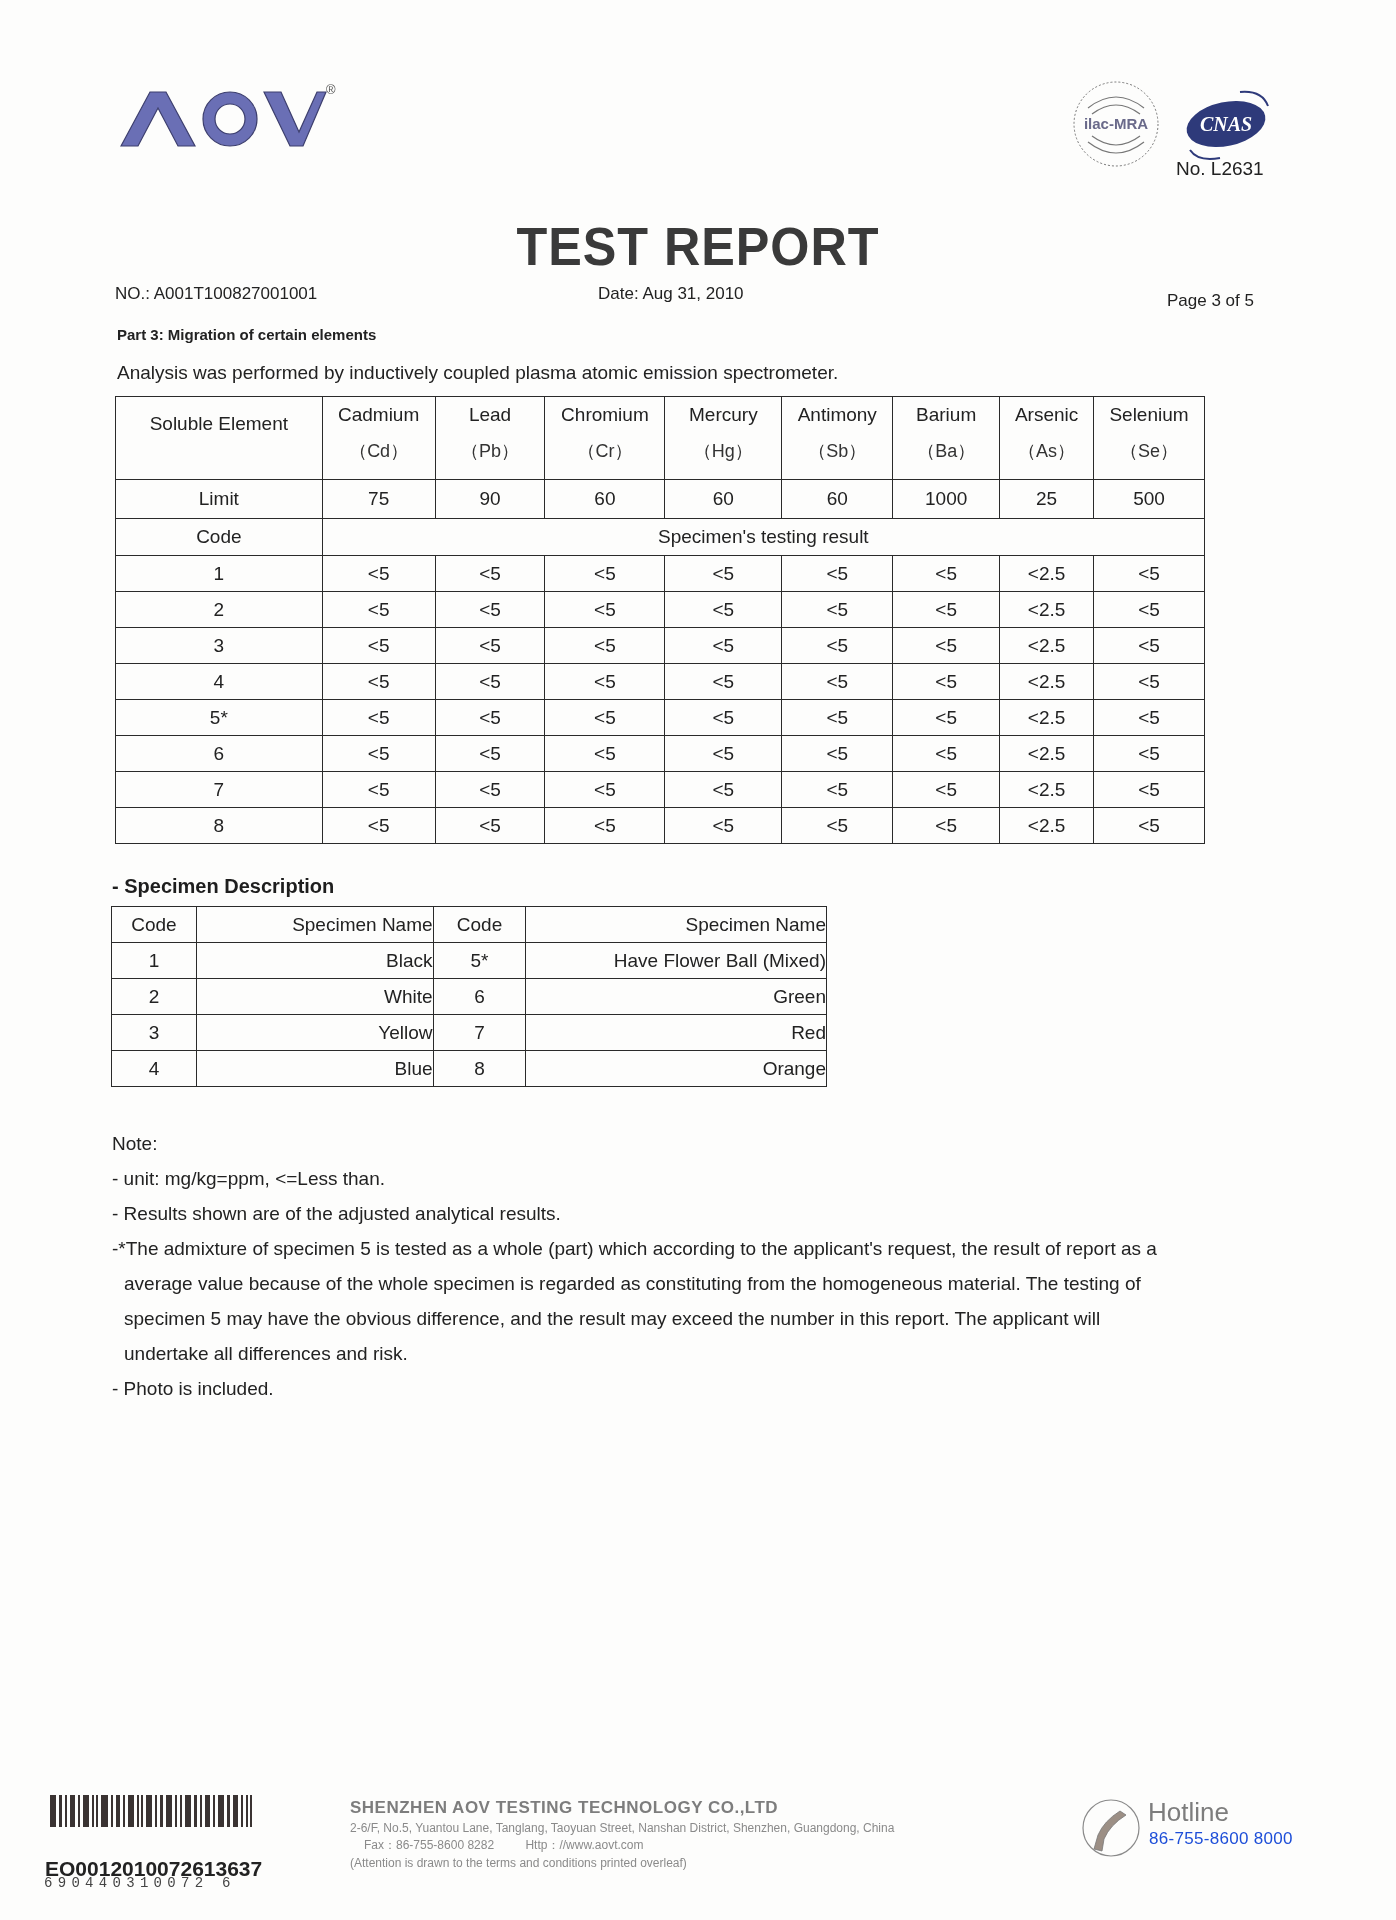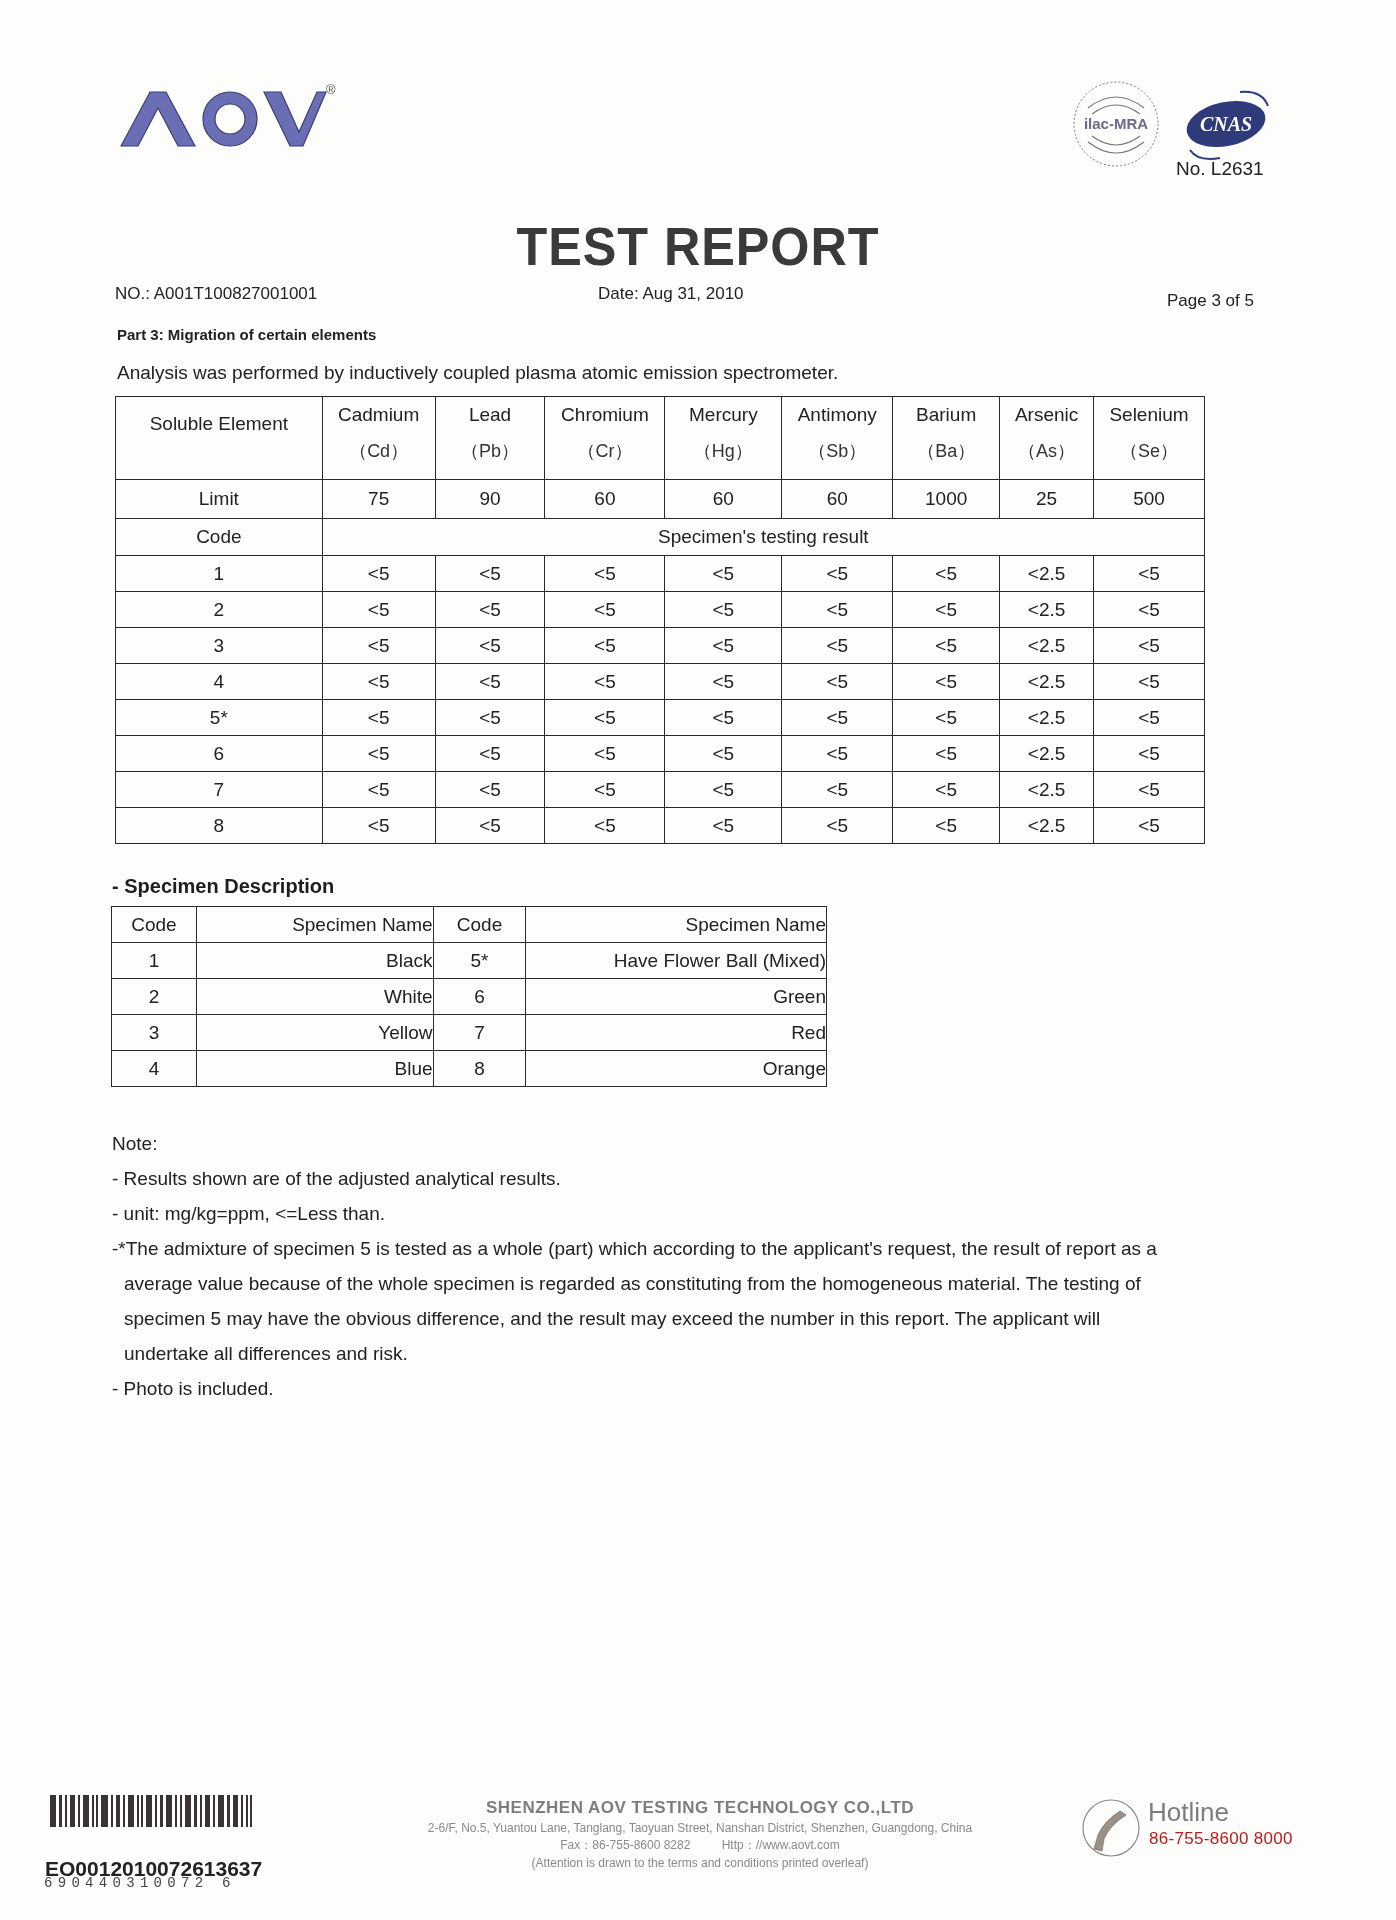--- a/index.html
+++ b/index.html
@@ -270,8 +270,8 @@
 
 <div id="notes" class="abs">
   <p>Note:</p>
+  <p>- unit: mg/kg=ppm, &lt;=Less than.</p>
   <p>- Results shown are of the adjusted analytical results.</p>
-  <p>- unit: mg/kg=ppm, &lt;=Less than.</p>
   <p>-*The admixture of specimen 5 is tested as a whole (part) which according to the applicant's request, the result of report as a</p>
   <p class="indent">average value because of the whole specimen is regarded as constituting from the homogeneous material. The testing of</p>
   <p class="indent">specimen 5 may have the obvious difference, and the result may exceed the number in this report. The applicant will</p>

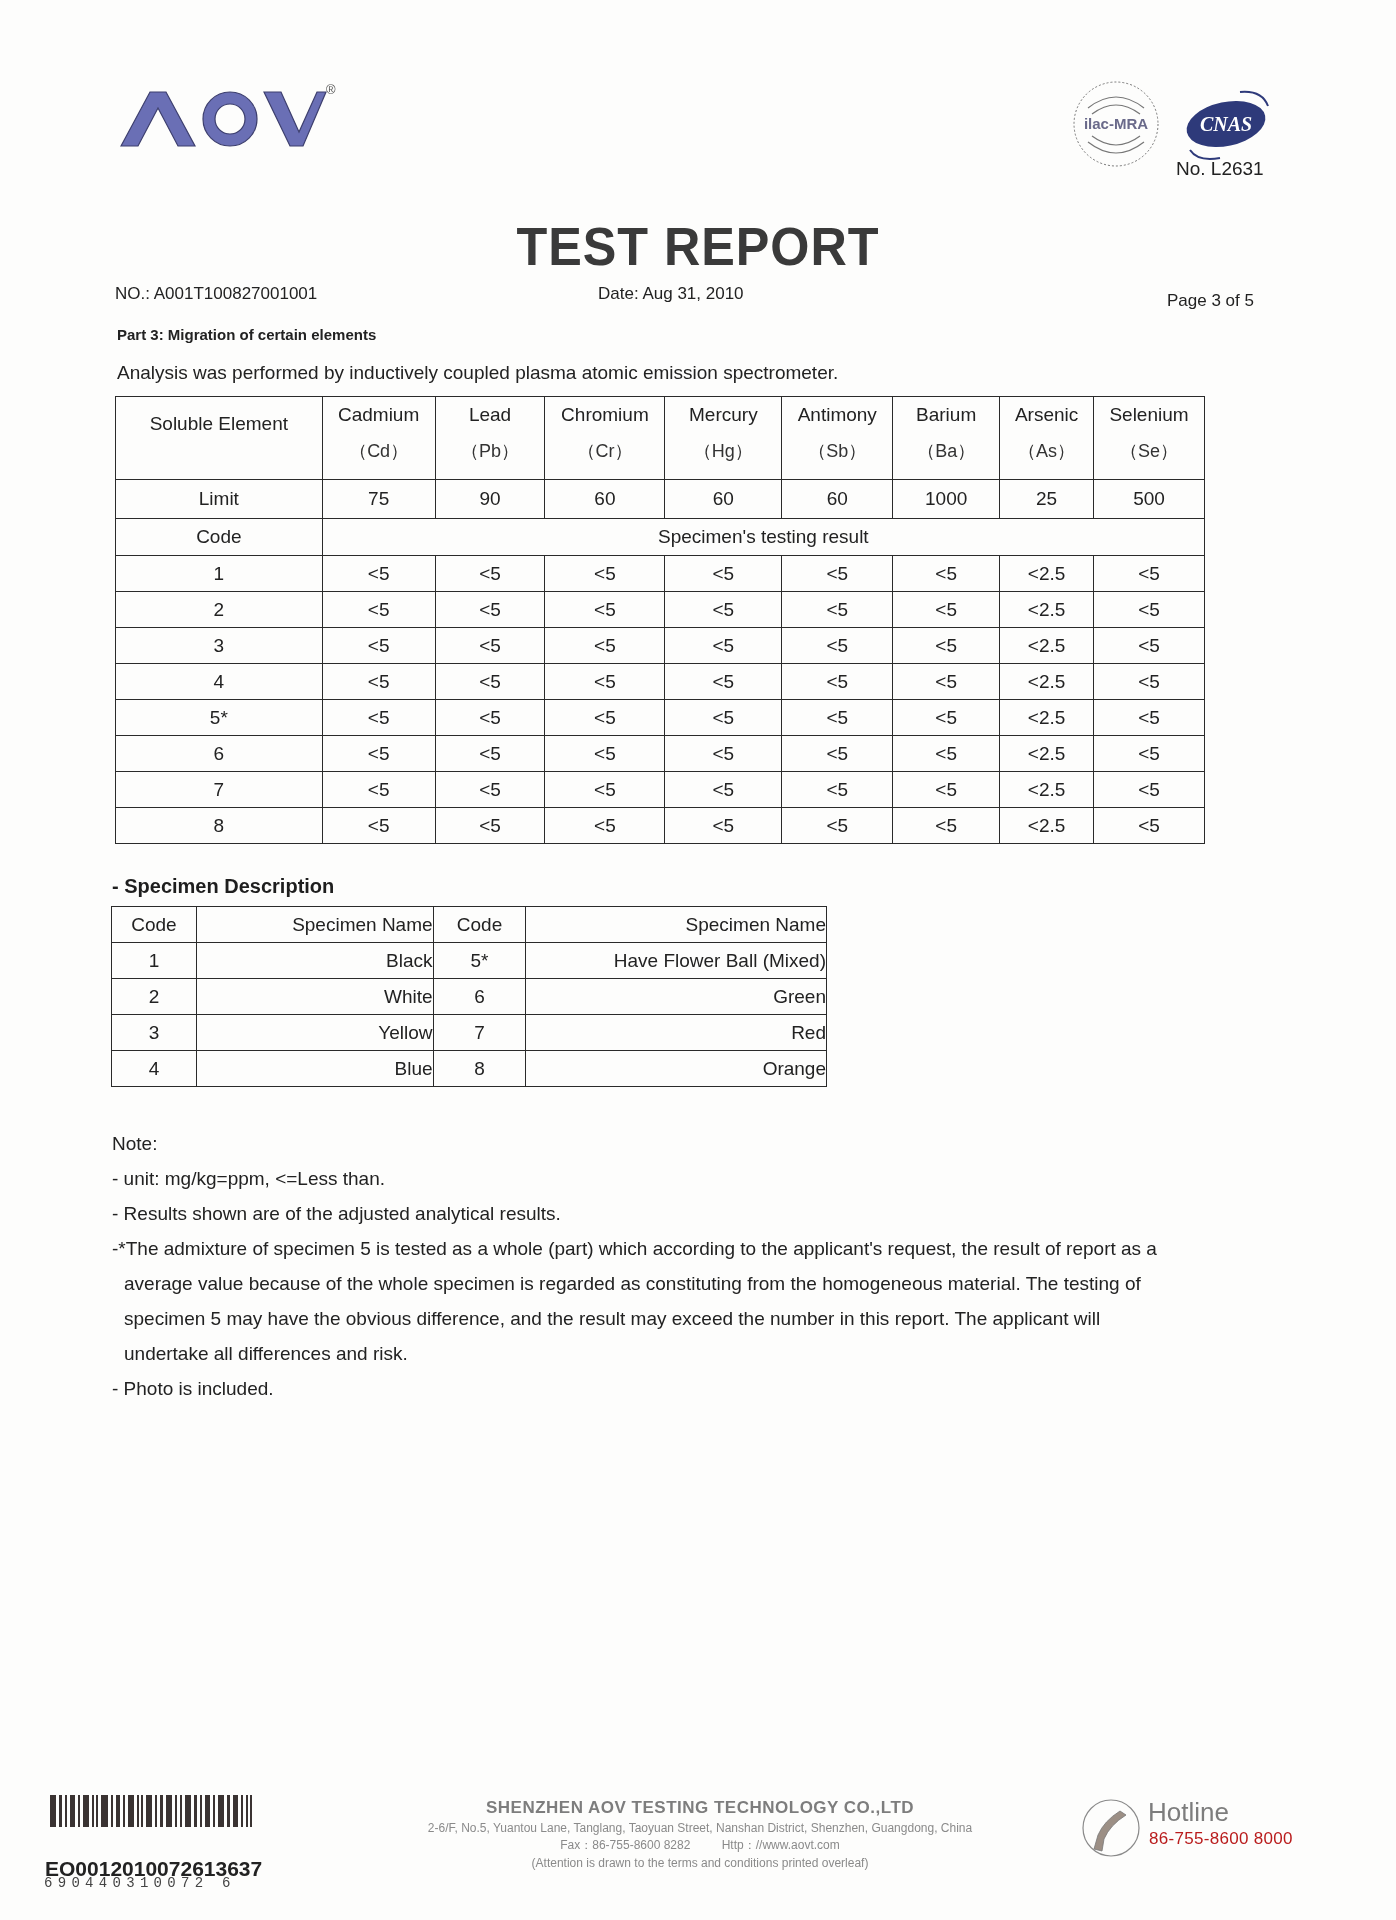--- a/index.html
+++ b/index.html
@@ -45,7 +45,7 @@
   #barcode-digits { left:44px; top:1827px; font-size:14px; letter-spacing:5.3px; color:#444; font-family:"Liberation Mono", monospace;margin-top:48px; }
   #eo-number { left:45px; top:1857px; font-size:21px; font-weight:bold; color:#222; }
 
-  #company { left:350px; width:700px; top:1798px; text-align:center; color:#8a8a8a; }
+  #company { left:350px; width:700px; top:1798px; color:#8a8a8a; }
   #company-name { font-size:17px; font-weight:bold; letter-spacing:0.5px; color:#7d7d7d; }
   #company-addr { font-size:12px; margin-top:3px; }
   #company-contact { font-size:12px; margin-top:2px; }

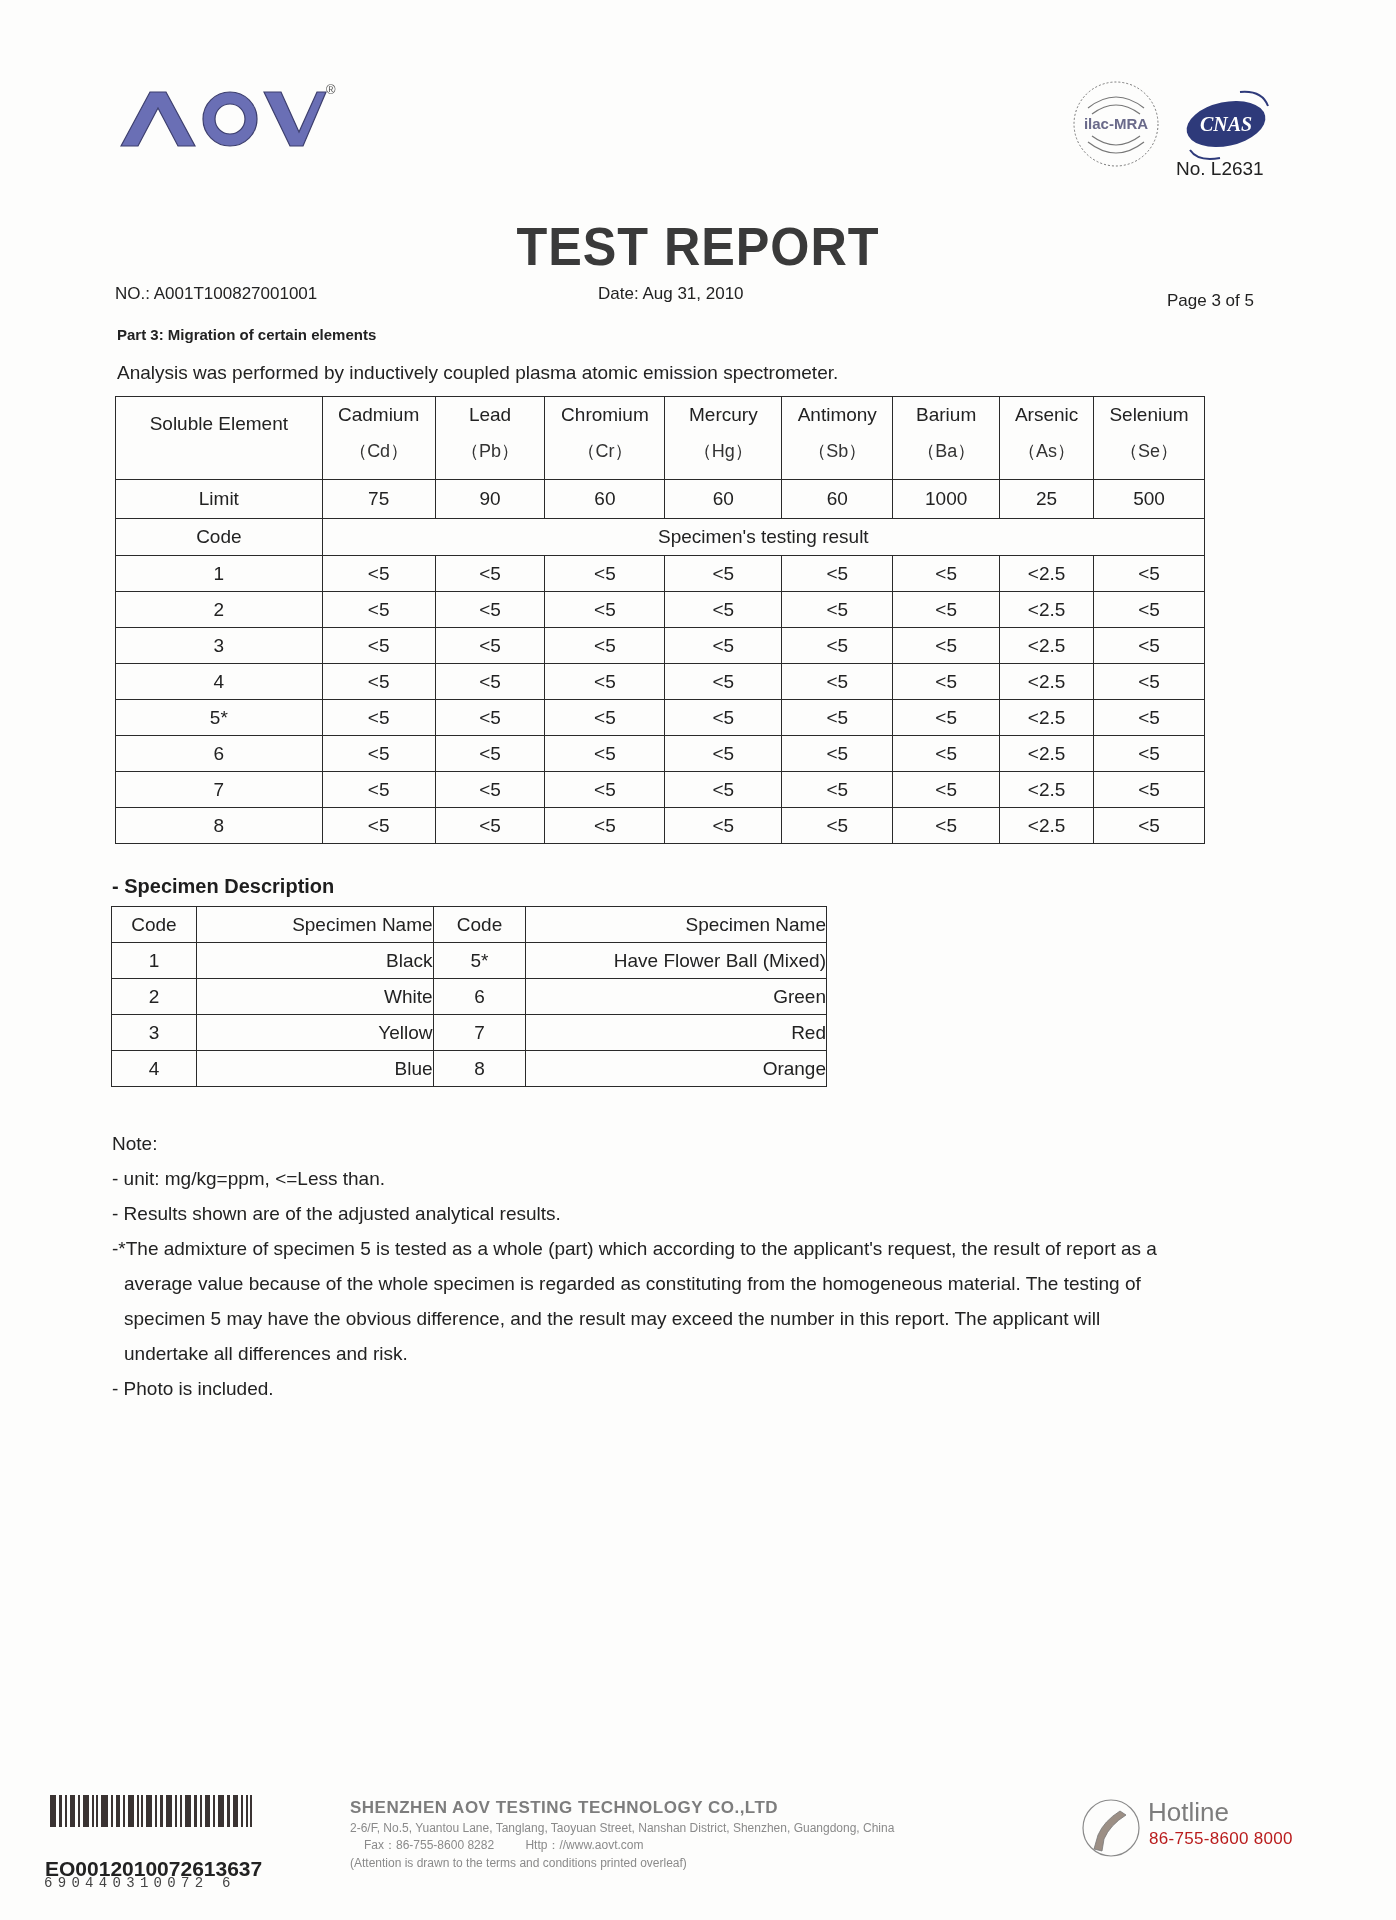--- a/index.html
+++ b/index.html
@@ -54,7 +54,7 @@
 
   #hotline-icon { left:1080px; top:1797px; width:62px; height:62px; }
   #hotline-label { left:1148px; top:1797px; font-size:26px; color:#7d7d7d; }
-  #hotline-number { left:1149px; top:1829px; font-size:17px; color:#b91c1c; letter-spacing:0.3px; }
+  #hotline-number { left:1149px; top:1829px; font-size:17px; color:#1d4ed8; letter-spacing:0.3px; }
 </style>
 </head>
 <body>

